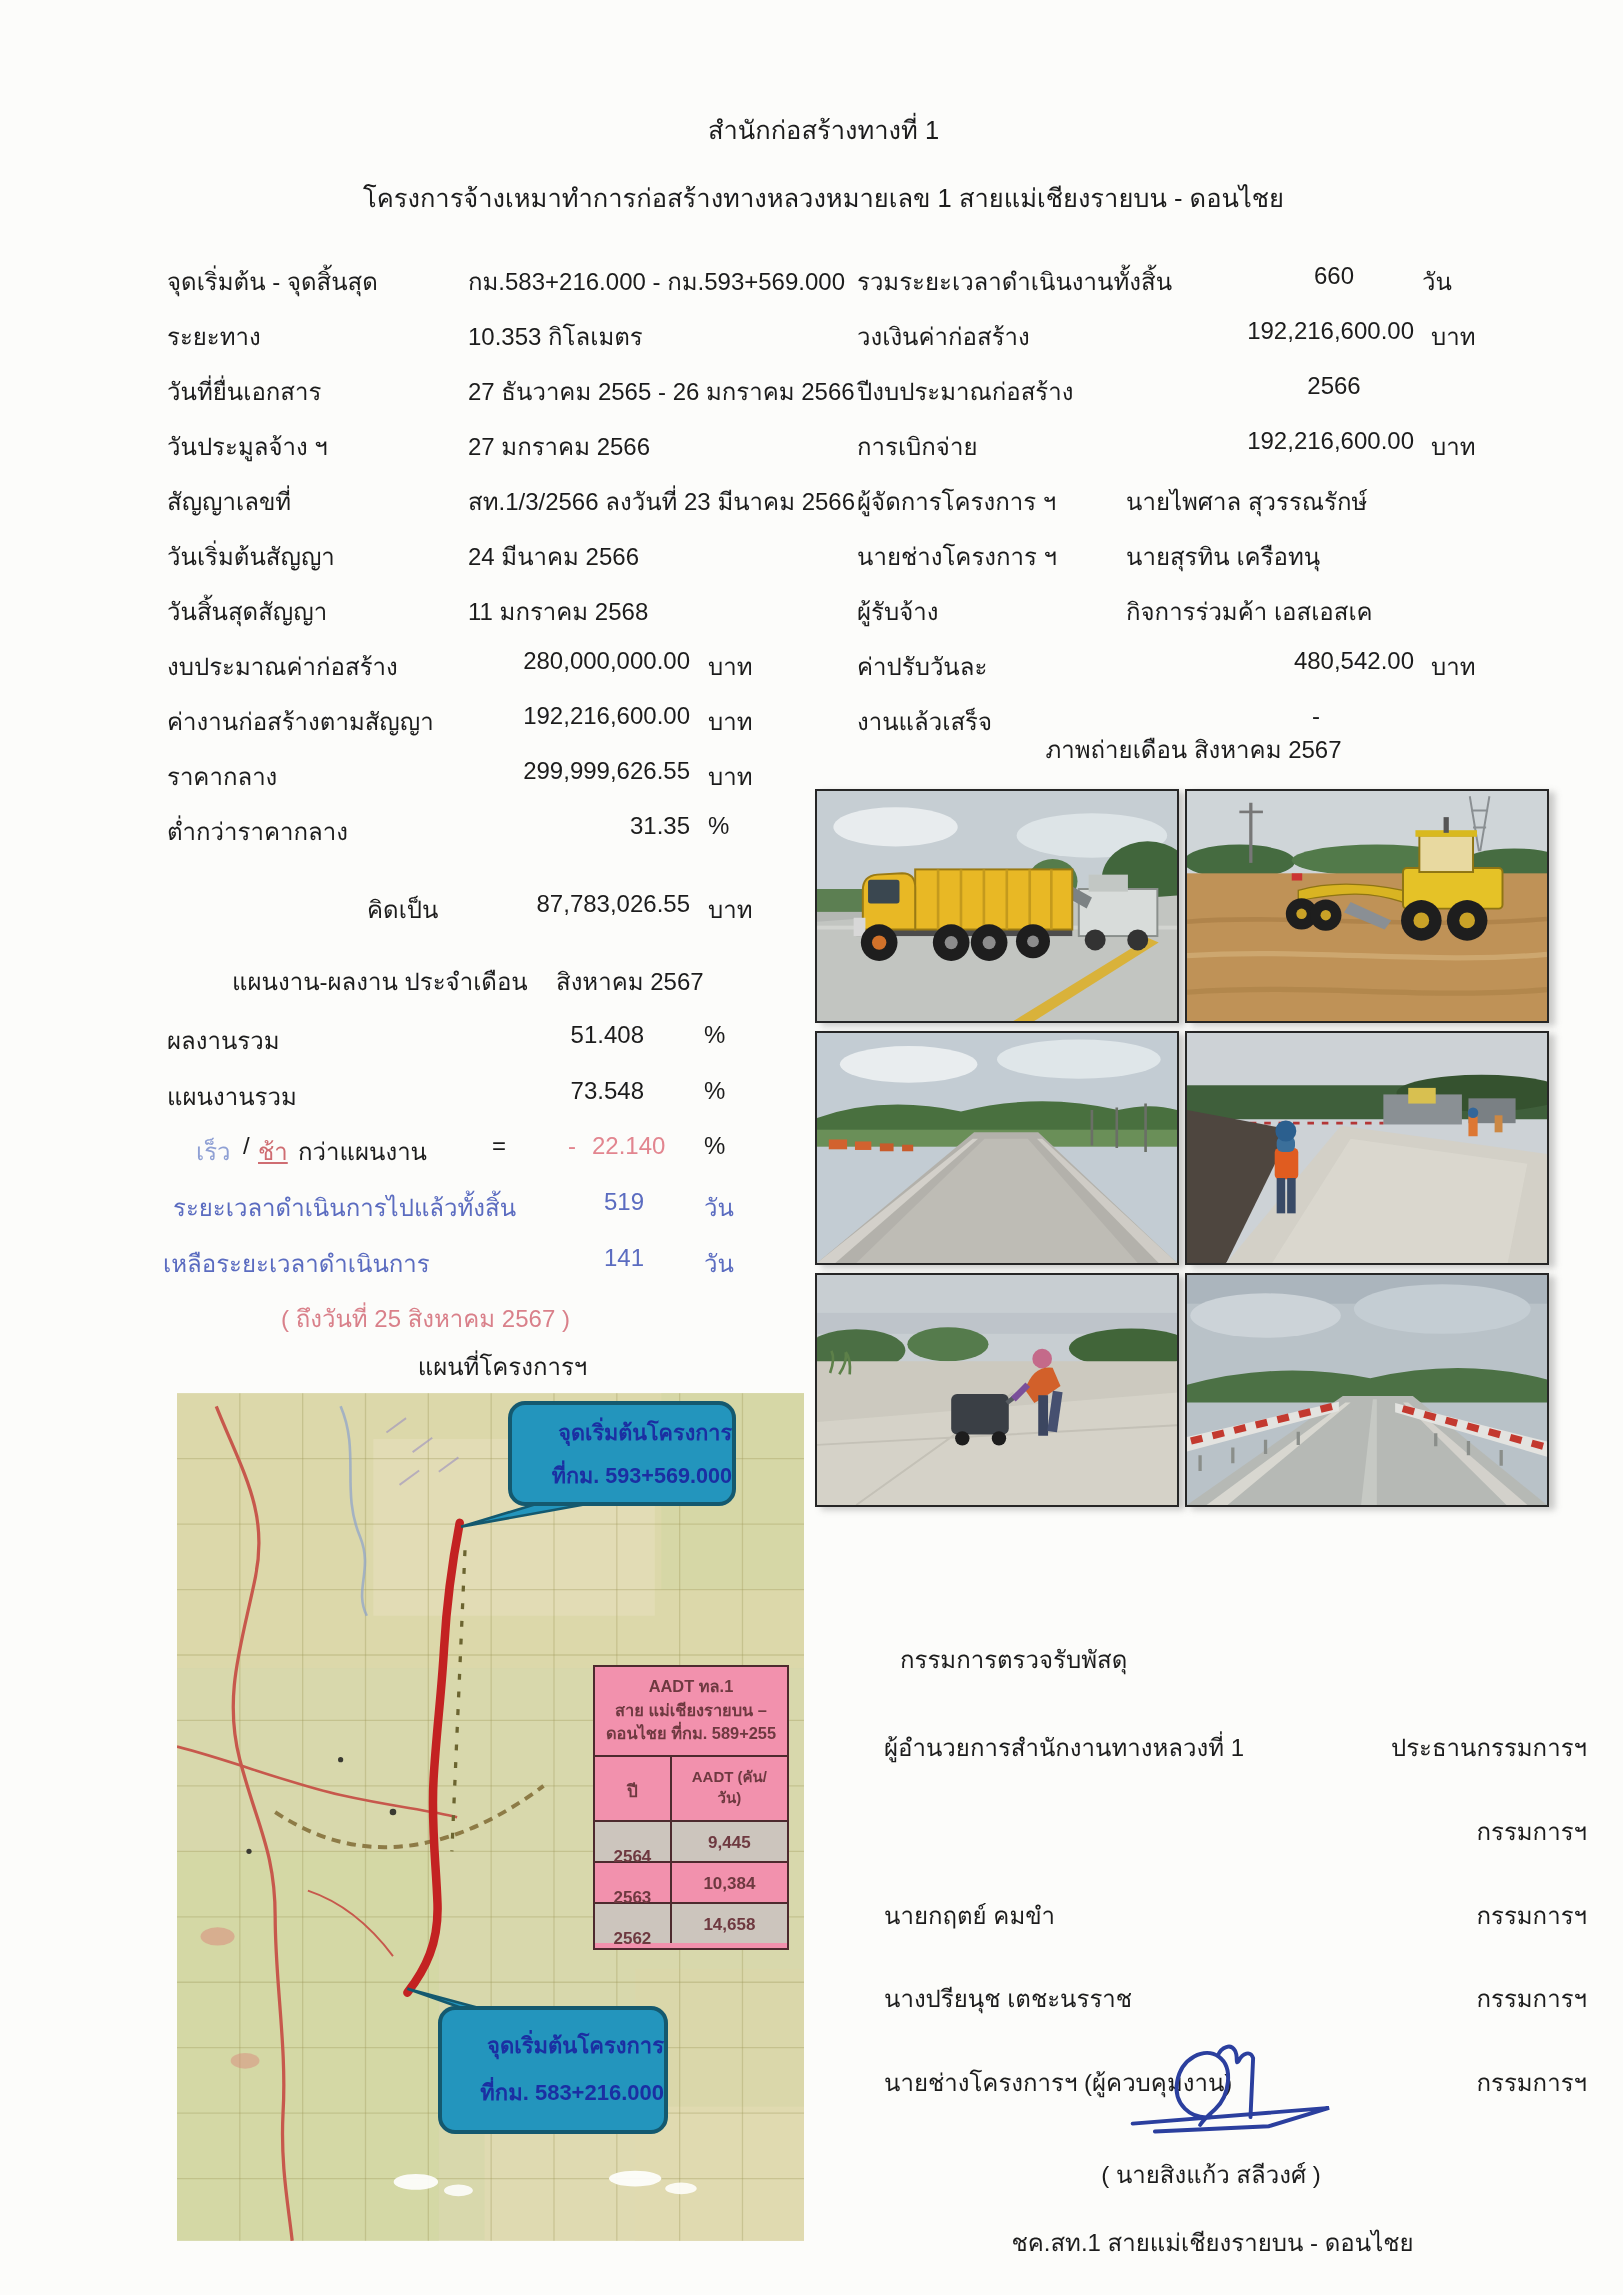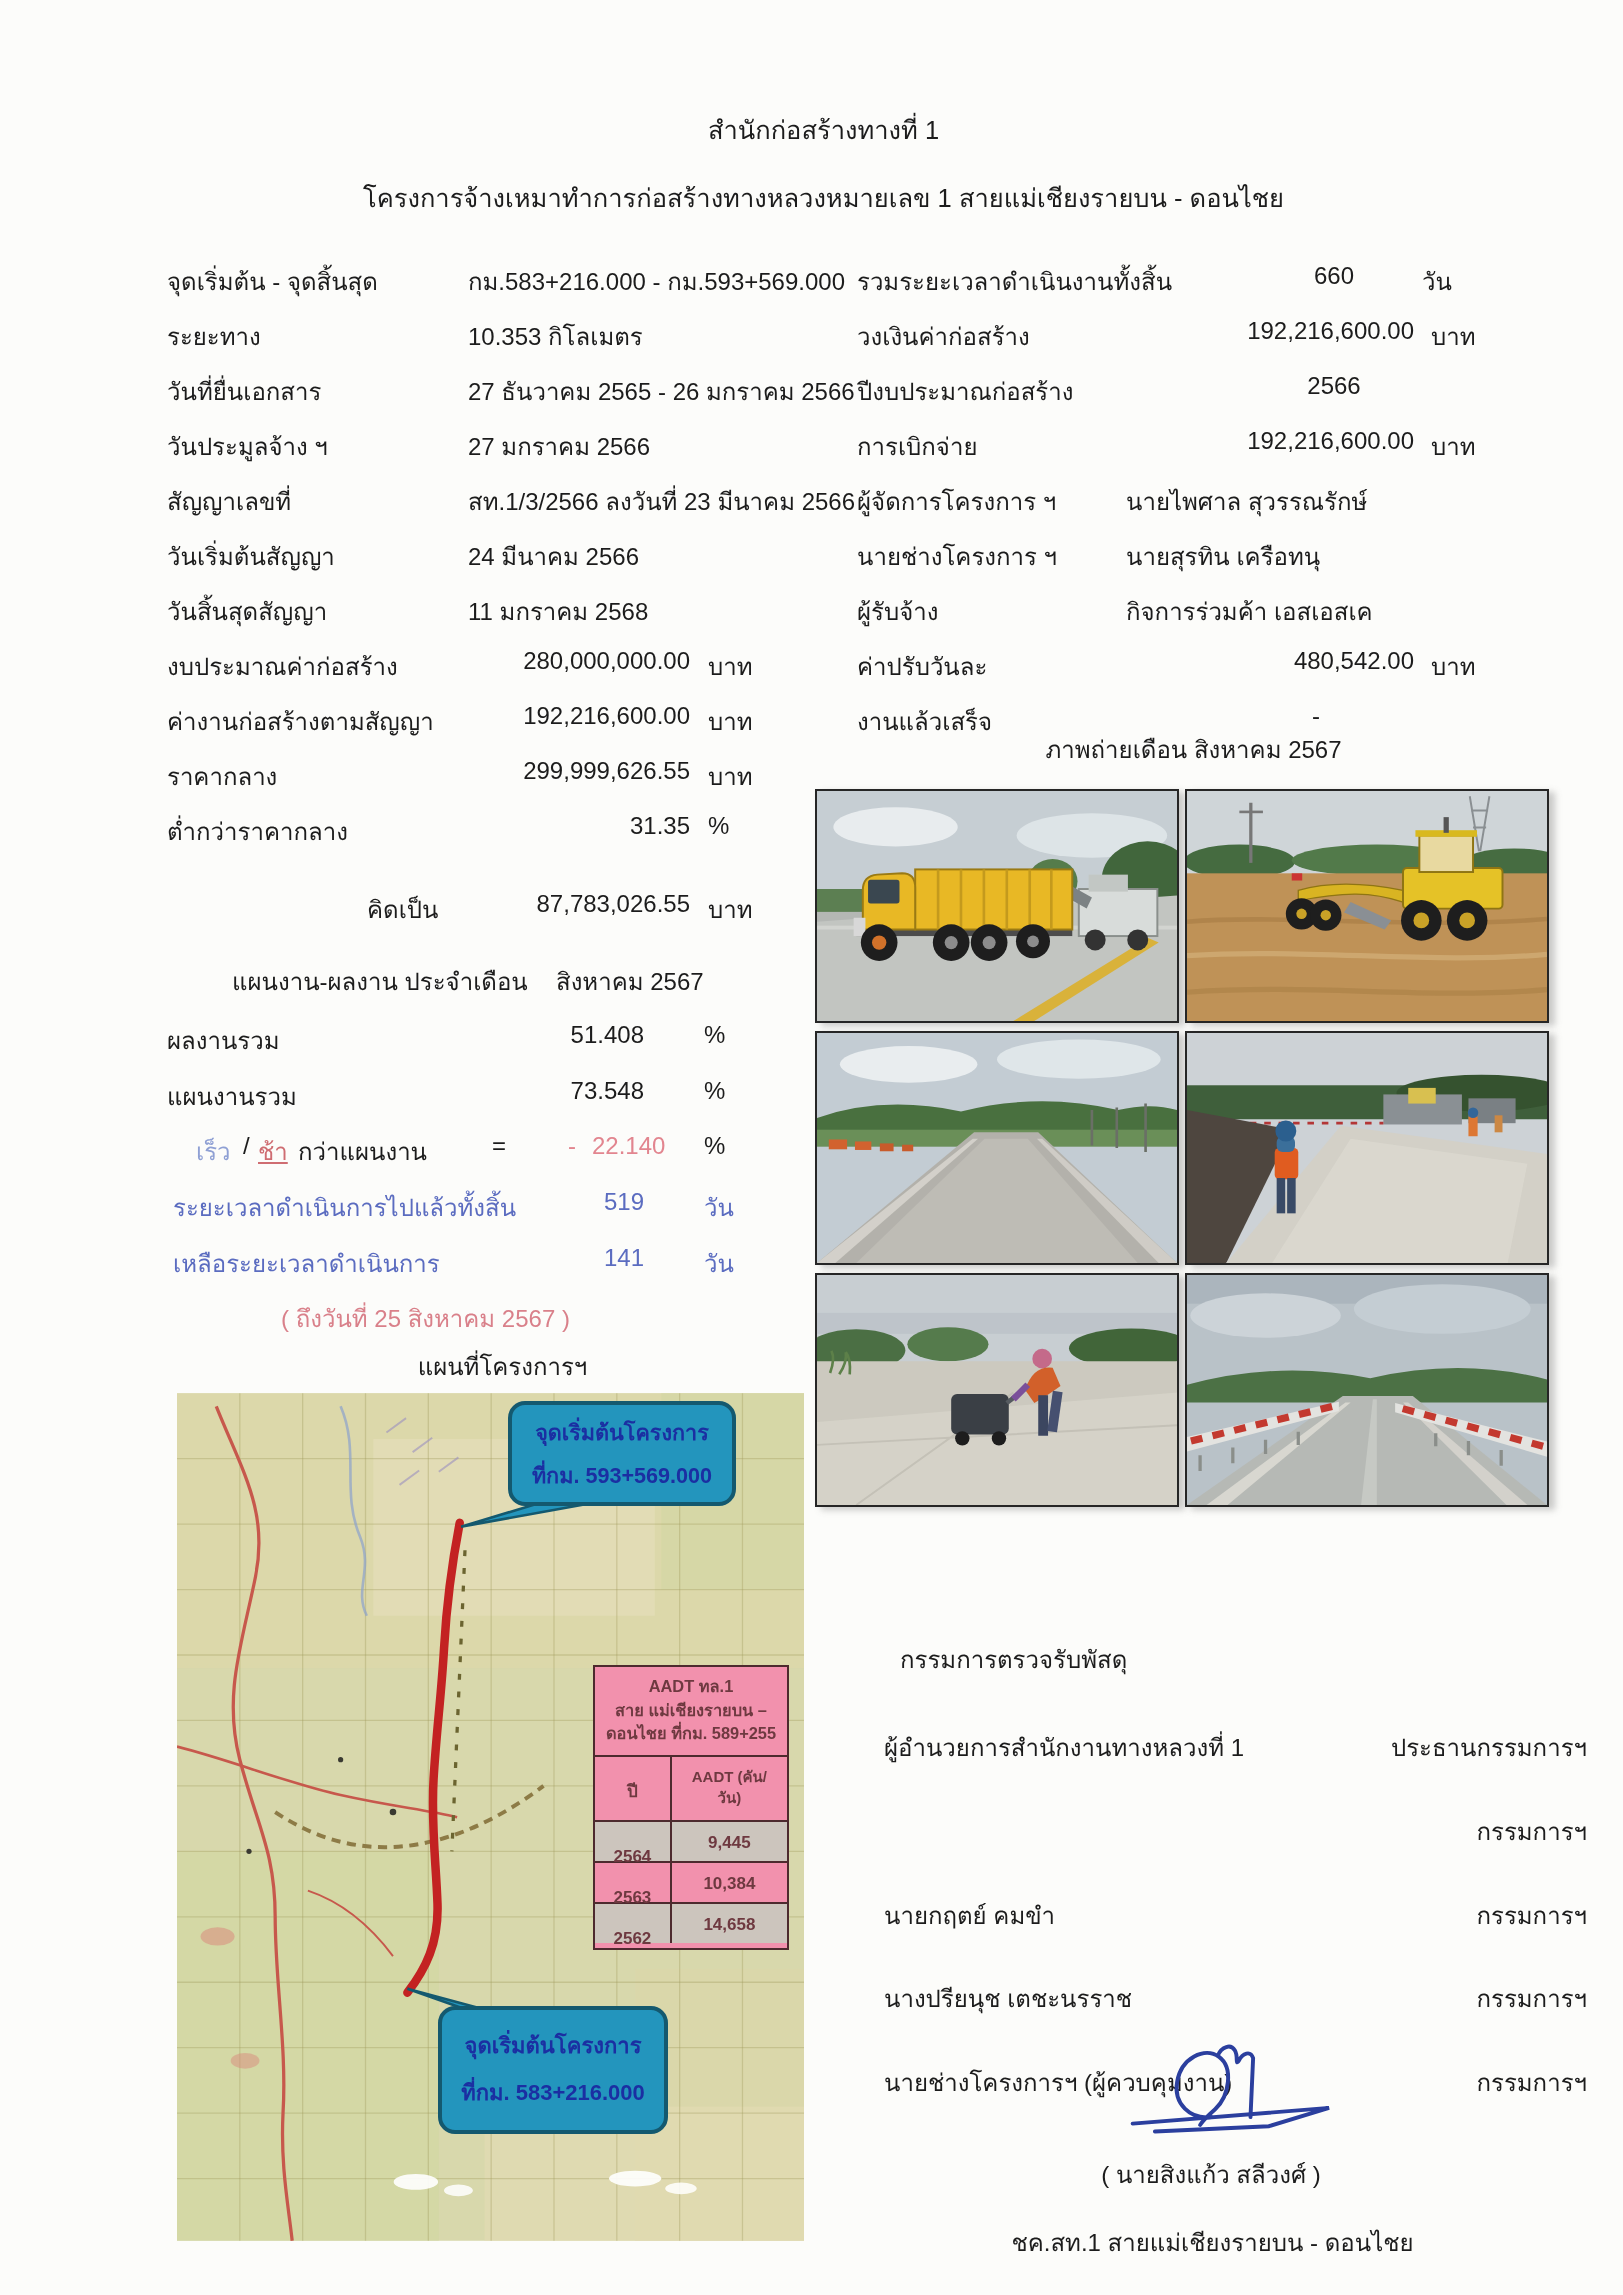--- a/index.html
+++ b/index.html
@@ -273,7 +273,7 @@
   <div class="abs rt blue" style="left:520px;top:1188px;width:124px">519</div>
   <div class="abs blue" style="left:704px;top:1188px">วัน</div>
 
-  <div class="abs blue" style="left:173px;top:1244px">เหลือระยะเวลาดำเนินการ</div>
+  <div class="abs blue" style="left:163px;top:1244px">เหลือระยะเวลาดำเนินการ</div>
   <div class="abs rt blue" style="left:520px;top:1244px;width:124px">141</div>
   <div class="abs blue" style="left:704px;top:1244px">วัน</div>
 

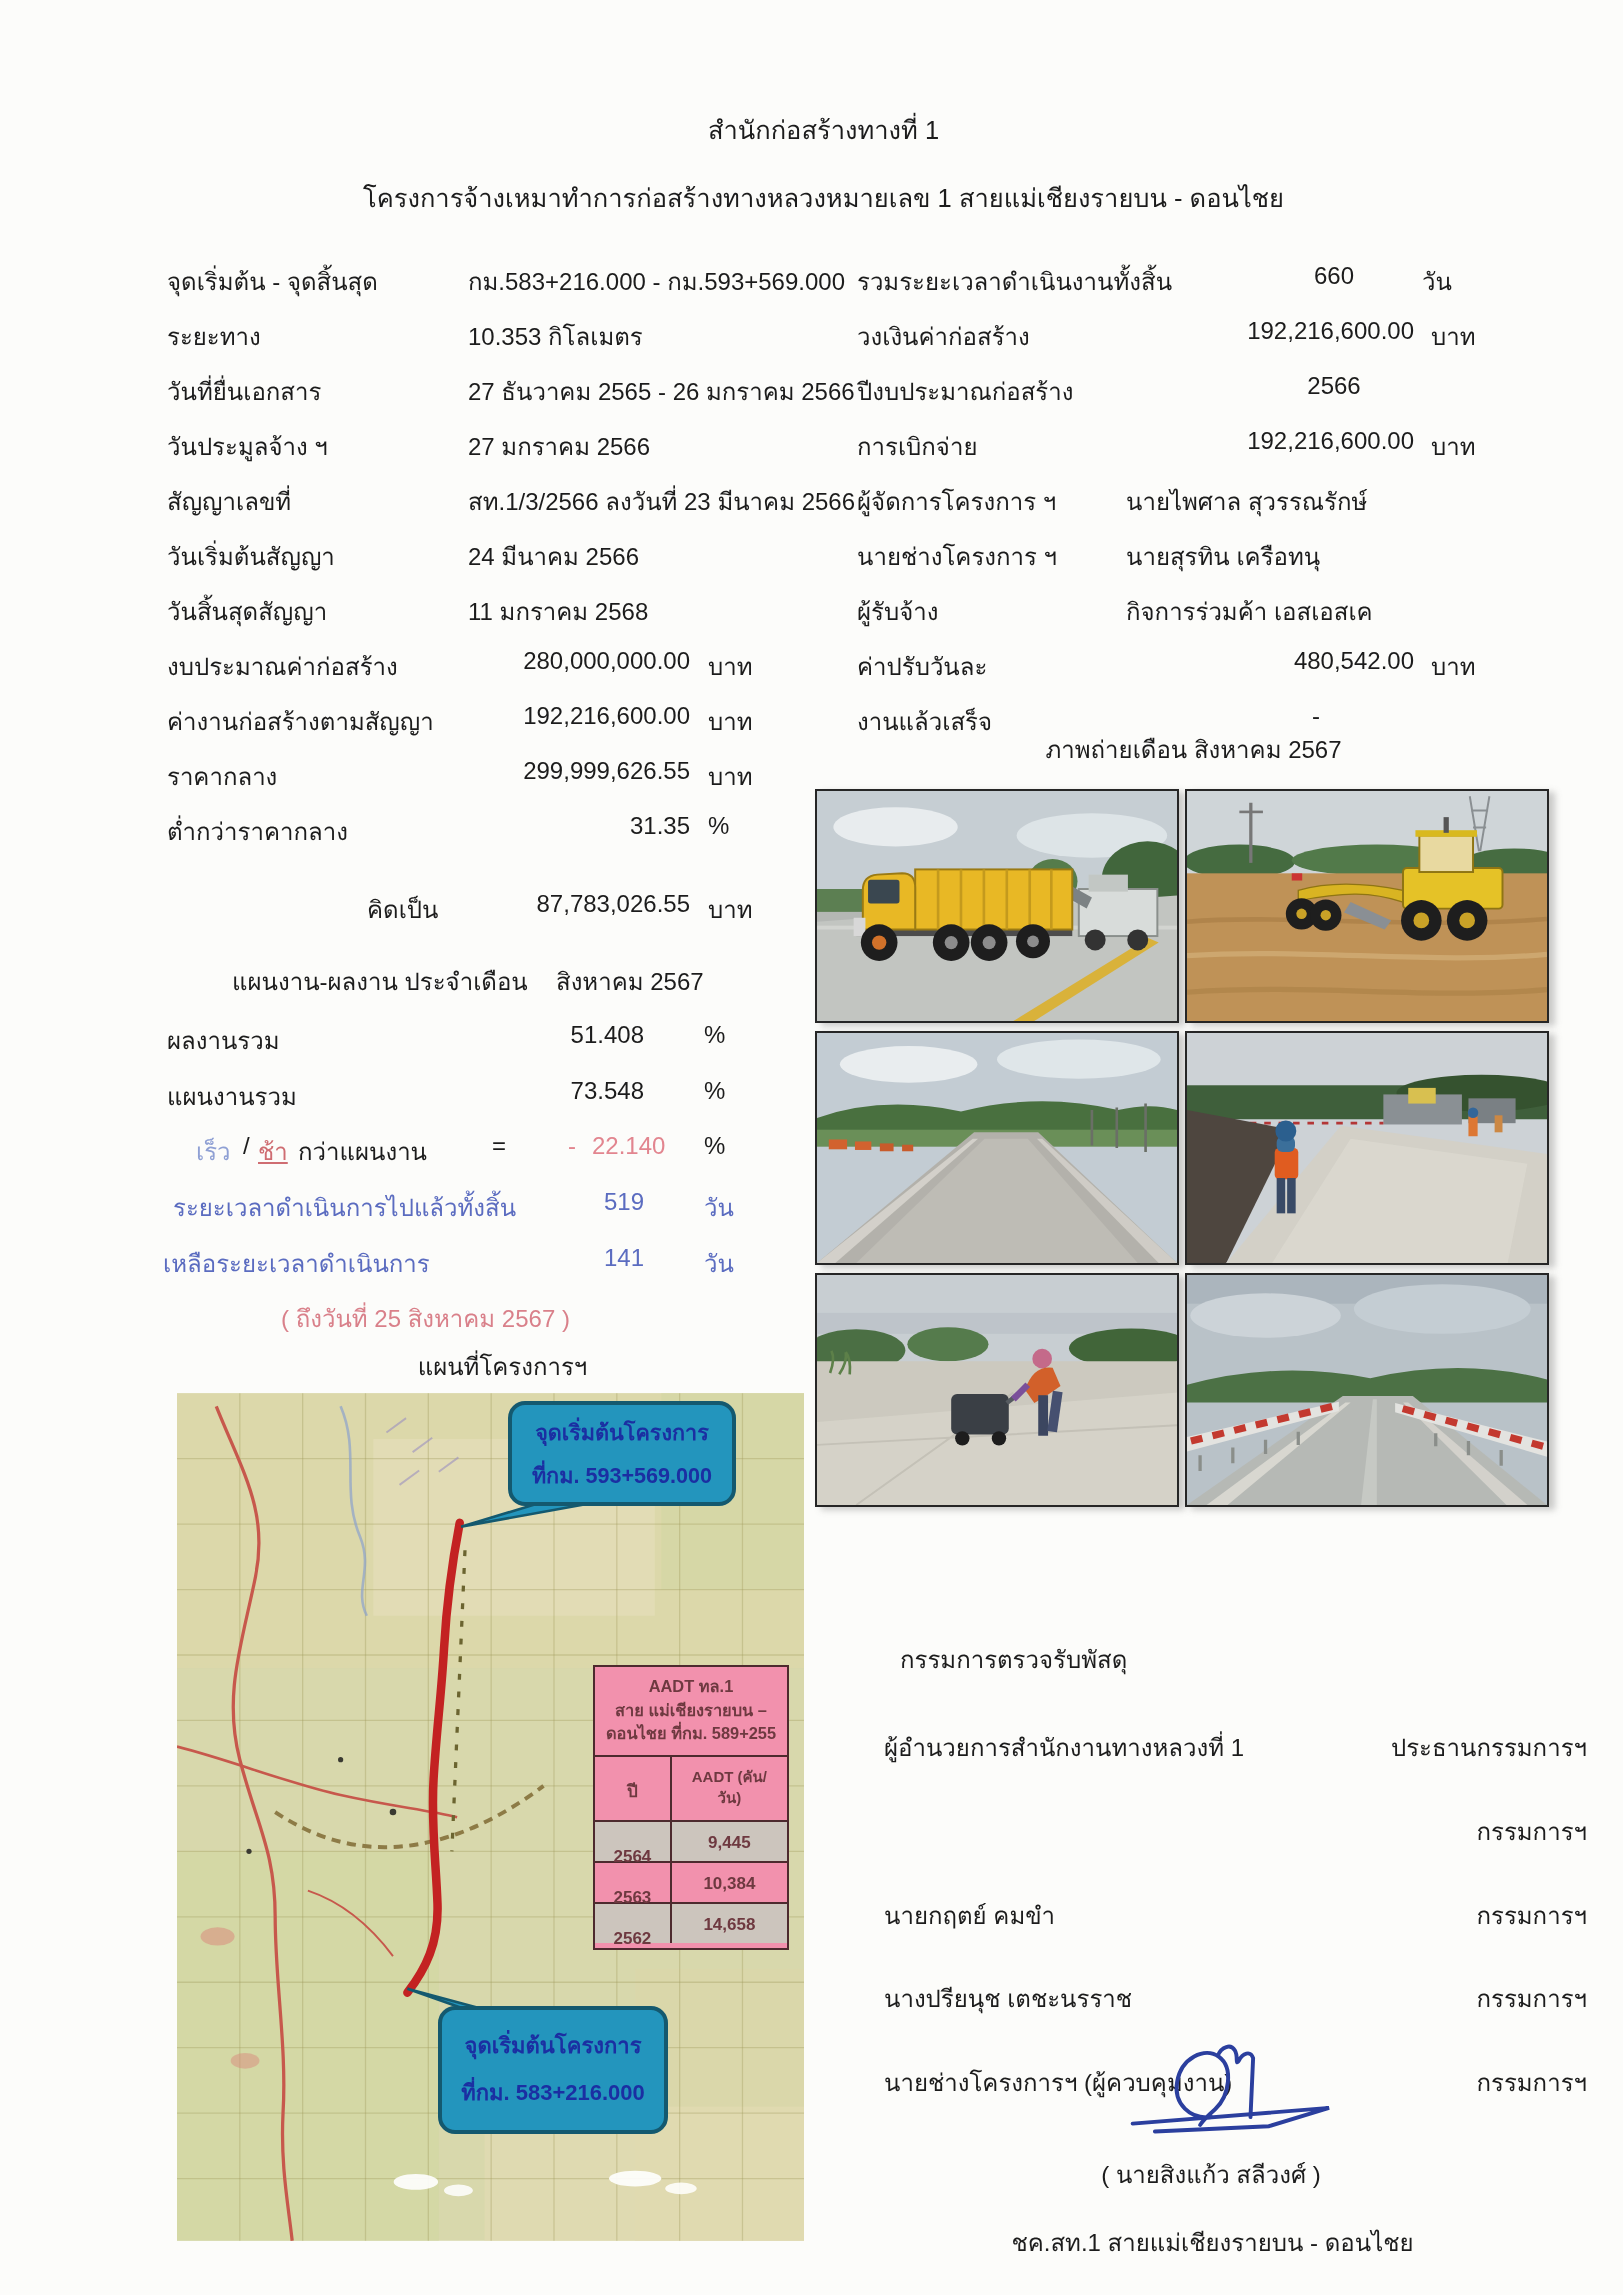--- a/index.html
+++ b/index.html
@@ -20,7 +20,7 @@
   #map-box{position:absolute;left:177px;top:1393px;width:627px;height:848px;}
   #map-box > svg{position:absolute;left:0;top:0;}
   .callout{position:absolute;background:#2395bd;border:4.6px solid #14596f;border-radius:17px;
-           color:#1b2fa2;font-weight:bold;text-align:center;font-size:21.6px;box-sizing:border-box;}
+           color:#1b2fa2;font-weight:bold;text-align:right;font-size:21.6px;box-sizing:border-box;}
   .callout .cl1{margin-top:10.5px;}
   .callout .cl2{margin-top:7.9px;}
   #aadt{position:absolute;left:416px;top:272px;width:196px;height:285px;box-sizing:border-box;

